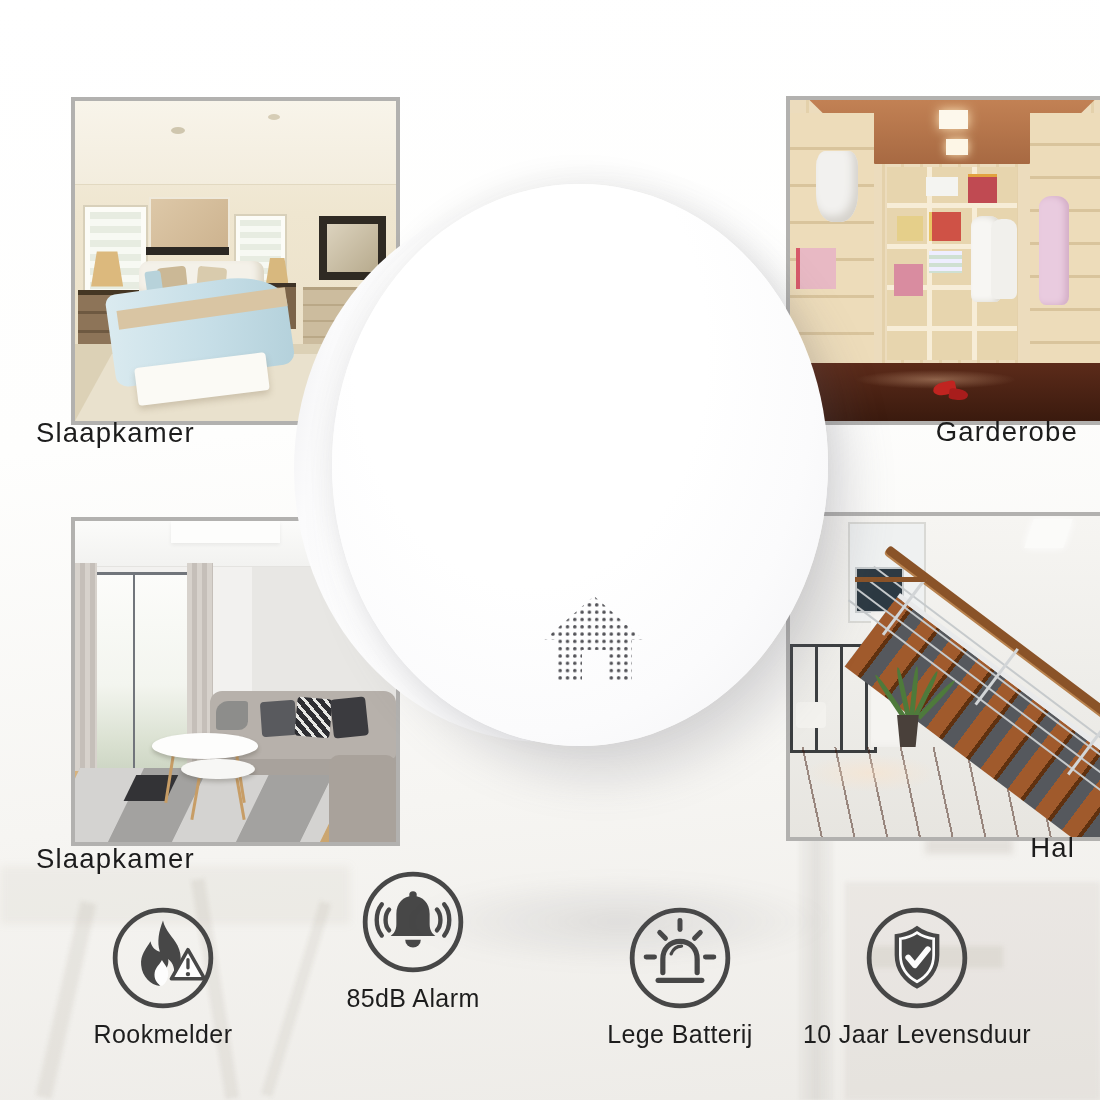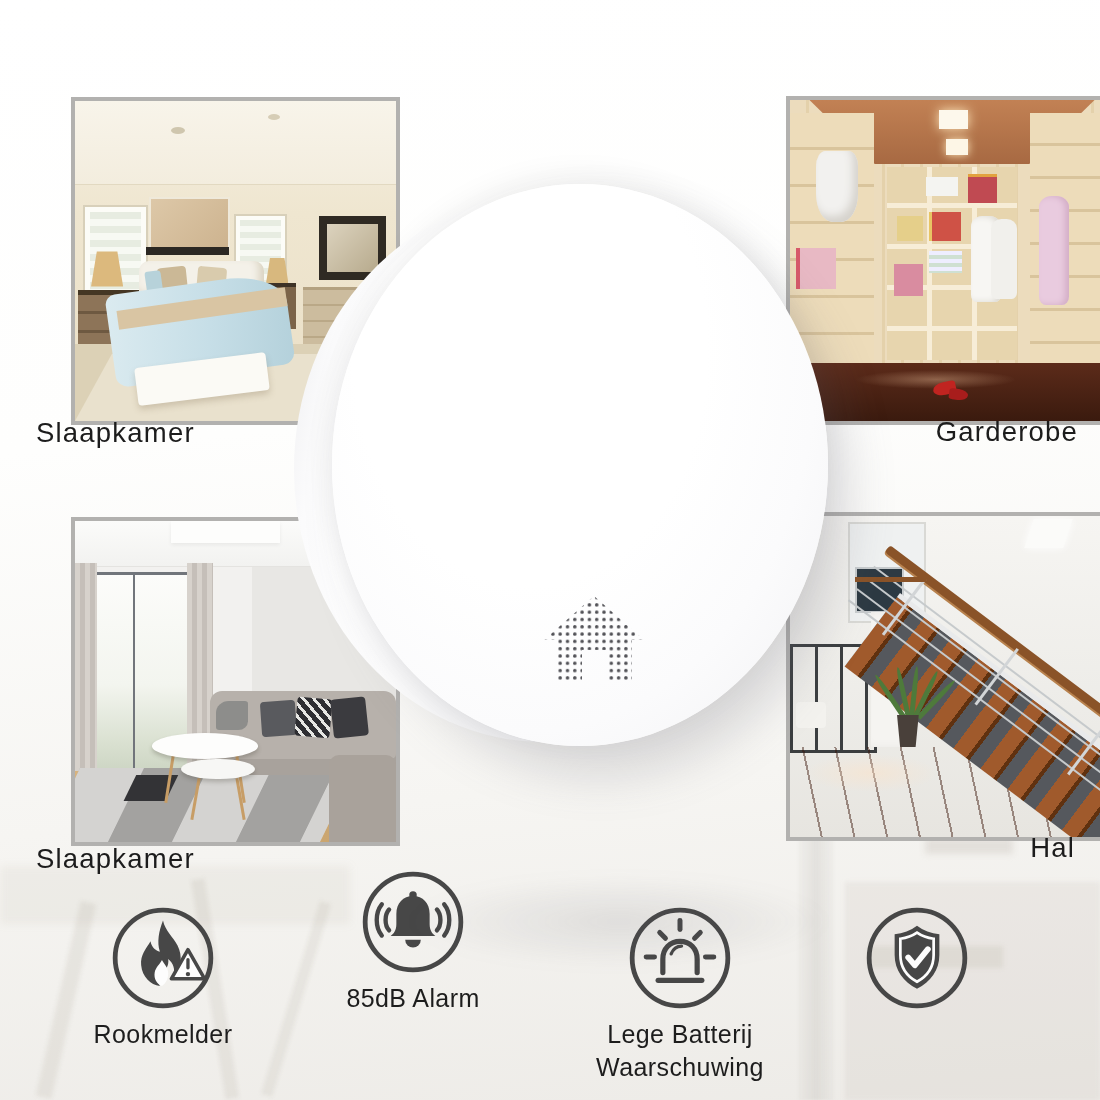--- a/index.html
+++ b/index.html
@@ -352,6 +352,7 @@
     <path fill="none" stroke="#fdfdfd" stroke-width="2.6" d="M50 25.5 C45.5 28.6 40 30.6 34 31.5 L34 47 C34 58.5 40.5 67.5 50 72.8 C59.5 67.5 66 58.5 66 47 L66 31.5 C60 30.6 54.5 28.6 50 25.5 Z"></path>
     <path fill="none" stroke="#fdfdfd" stroke-width="5.5" stroke-linecap="round" stroke-linejoin="round" d="M41.5 49.5 L48 57 L60.5 41.5"></path>
   </svg>
+  <div class="f-label">10 Jaar Levensduur</div>
 </div>
 
 </body></html>

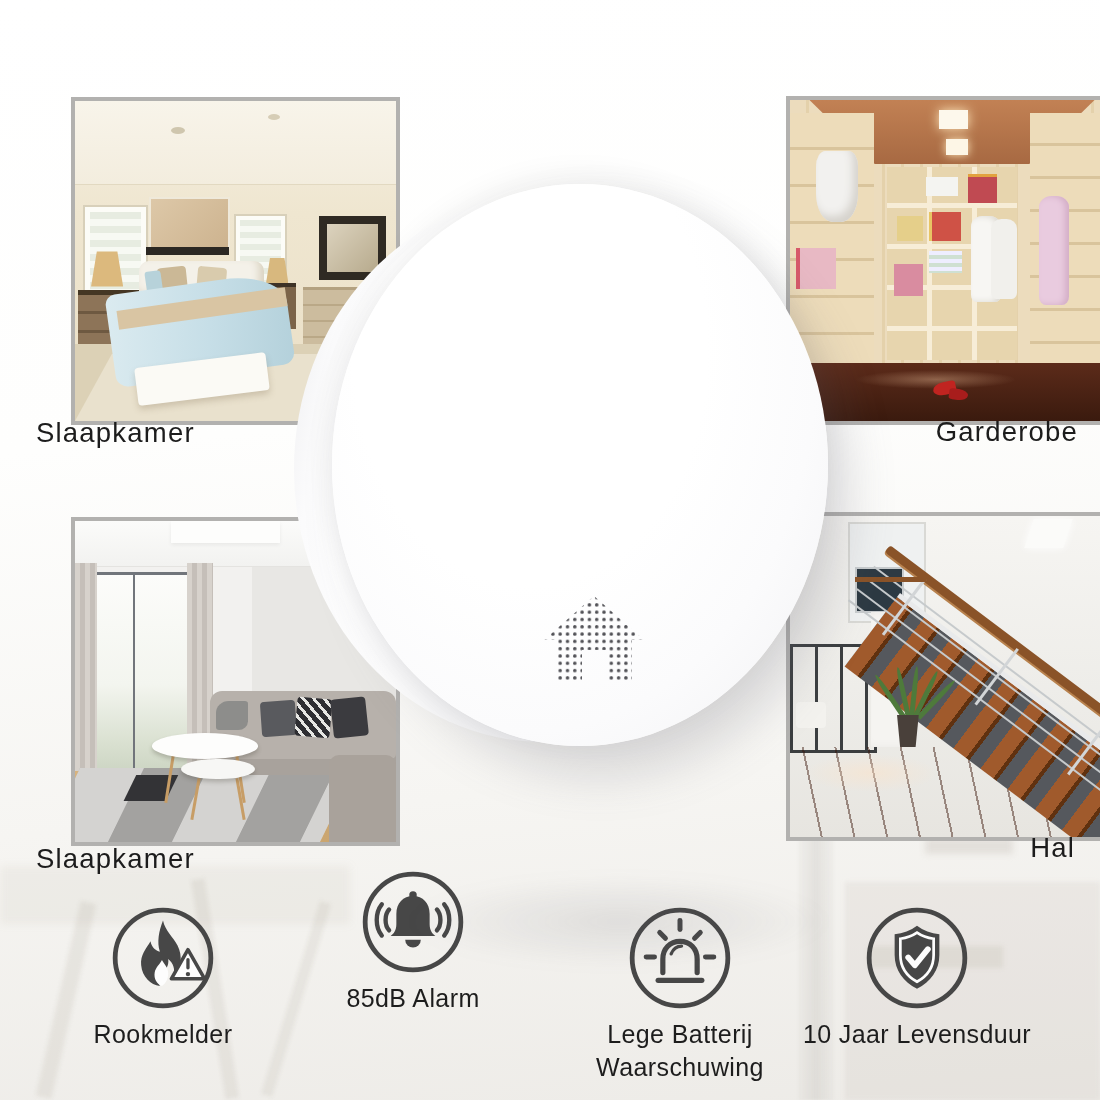--- a/index.html
+++ b/index.html
@@ -341,7 +341,6 @@
   </svg>
   <div class="f-label">
     <div>Lege Batterij</div>
-    <div>Waarschuwing</div>
   </div>
 </div>
 

